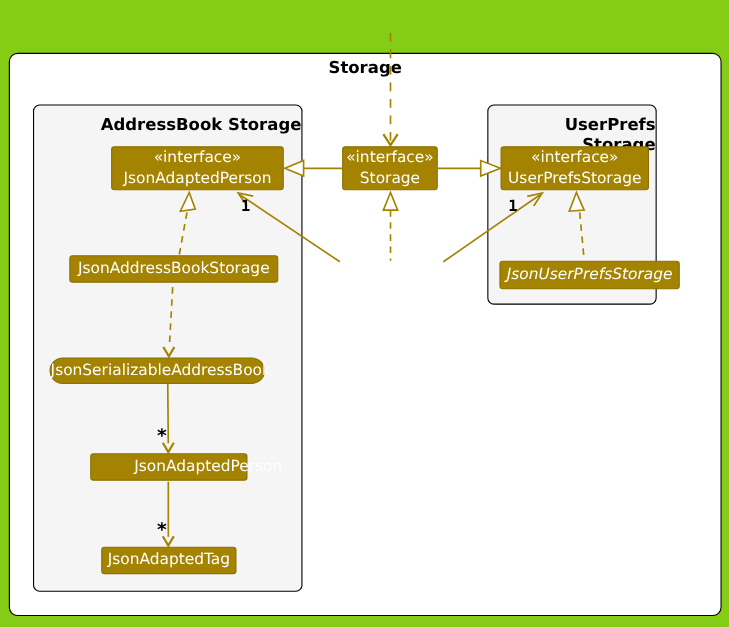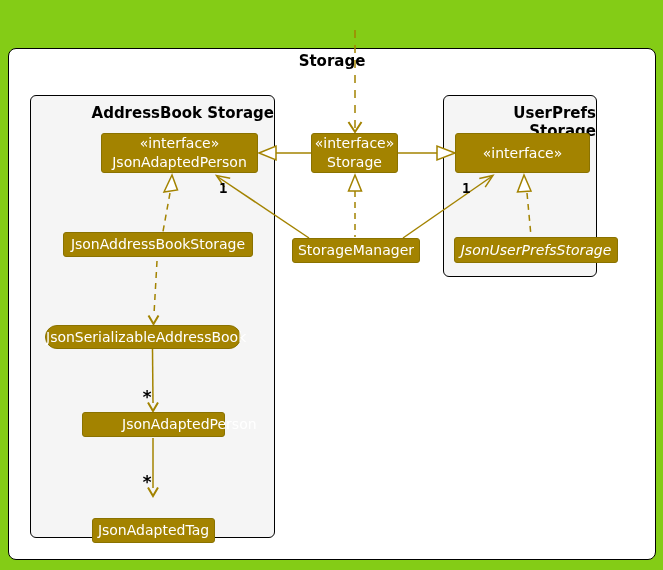--- a/index.html
+++ b/index.html
@@ -126,6 +126,7 @@
 
   <div class="box" style="left:455px;top:133px;width:135px;height:40px;">
     <span>«interface»</span>
+    <span>UserPrefsStorage</span>
   </div>
 
   <div class="box" style="left:63px;top:232px;width:190px;height:25px;">

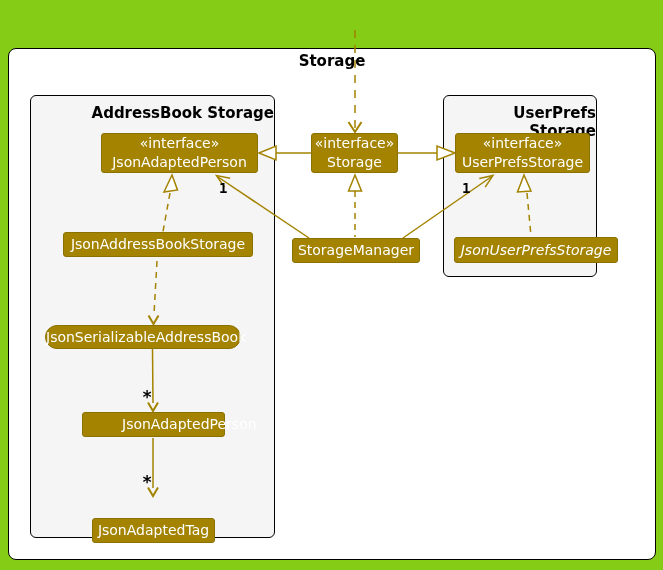--- a/index.html
+++ b/index.html
@@ -133,9 +133,6 @@
     <span>JsonAddressBookStorage</span>
   </div>
 
-  <div class="box" style="left:292px;top:238px;width:128px;height:25px;">
-    <span>StorageManager</span>
-  </div>
 
   <div class="box" style="left:454px;top:237px;width:164px;height:26px;font-style:italic;">
     <span>JsonUserPrefsStorage</span>

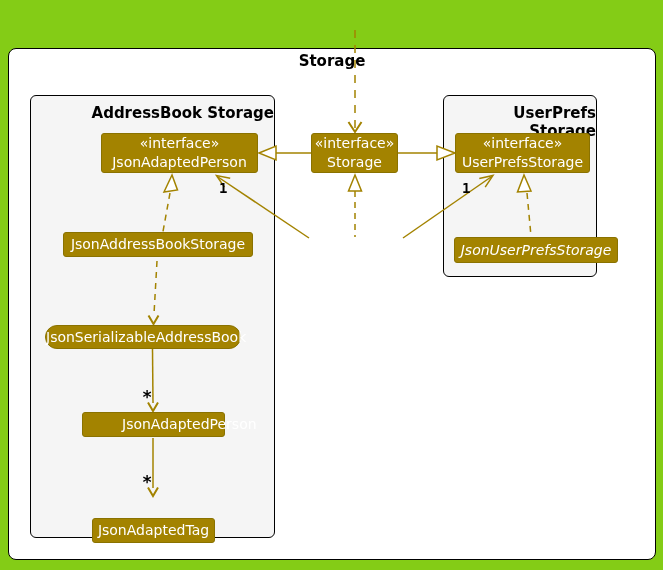--- a/index.html
+++ b/index.html
@@ -146,7 +146,7 @@
     <span>JsonAdaptedPerson</span>
   </div>
 
-  <div class="box" style="left:92px;top:497px;width:123px;height:25px;margin-top:21px;">
+  <div class="box" style="left:92px;top:497px;width:123px;height:25px;">
     <span>JsonAdaptedTag</span>
   </div>
 

